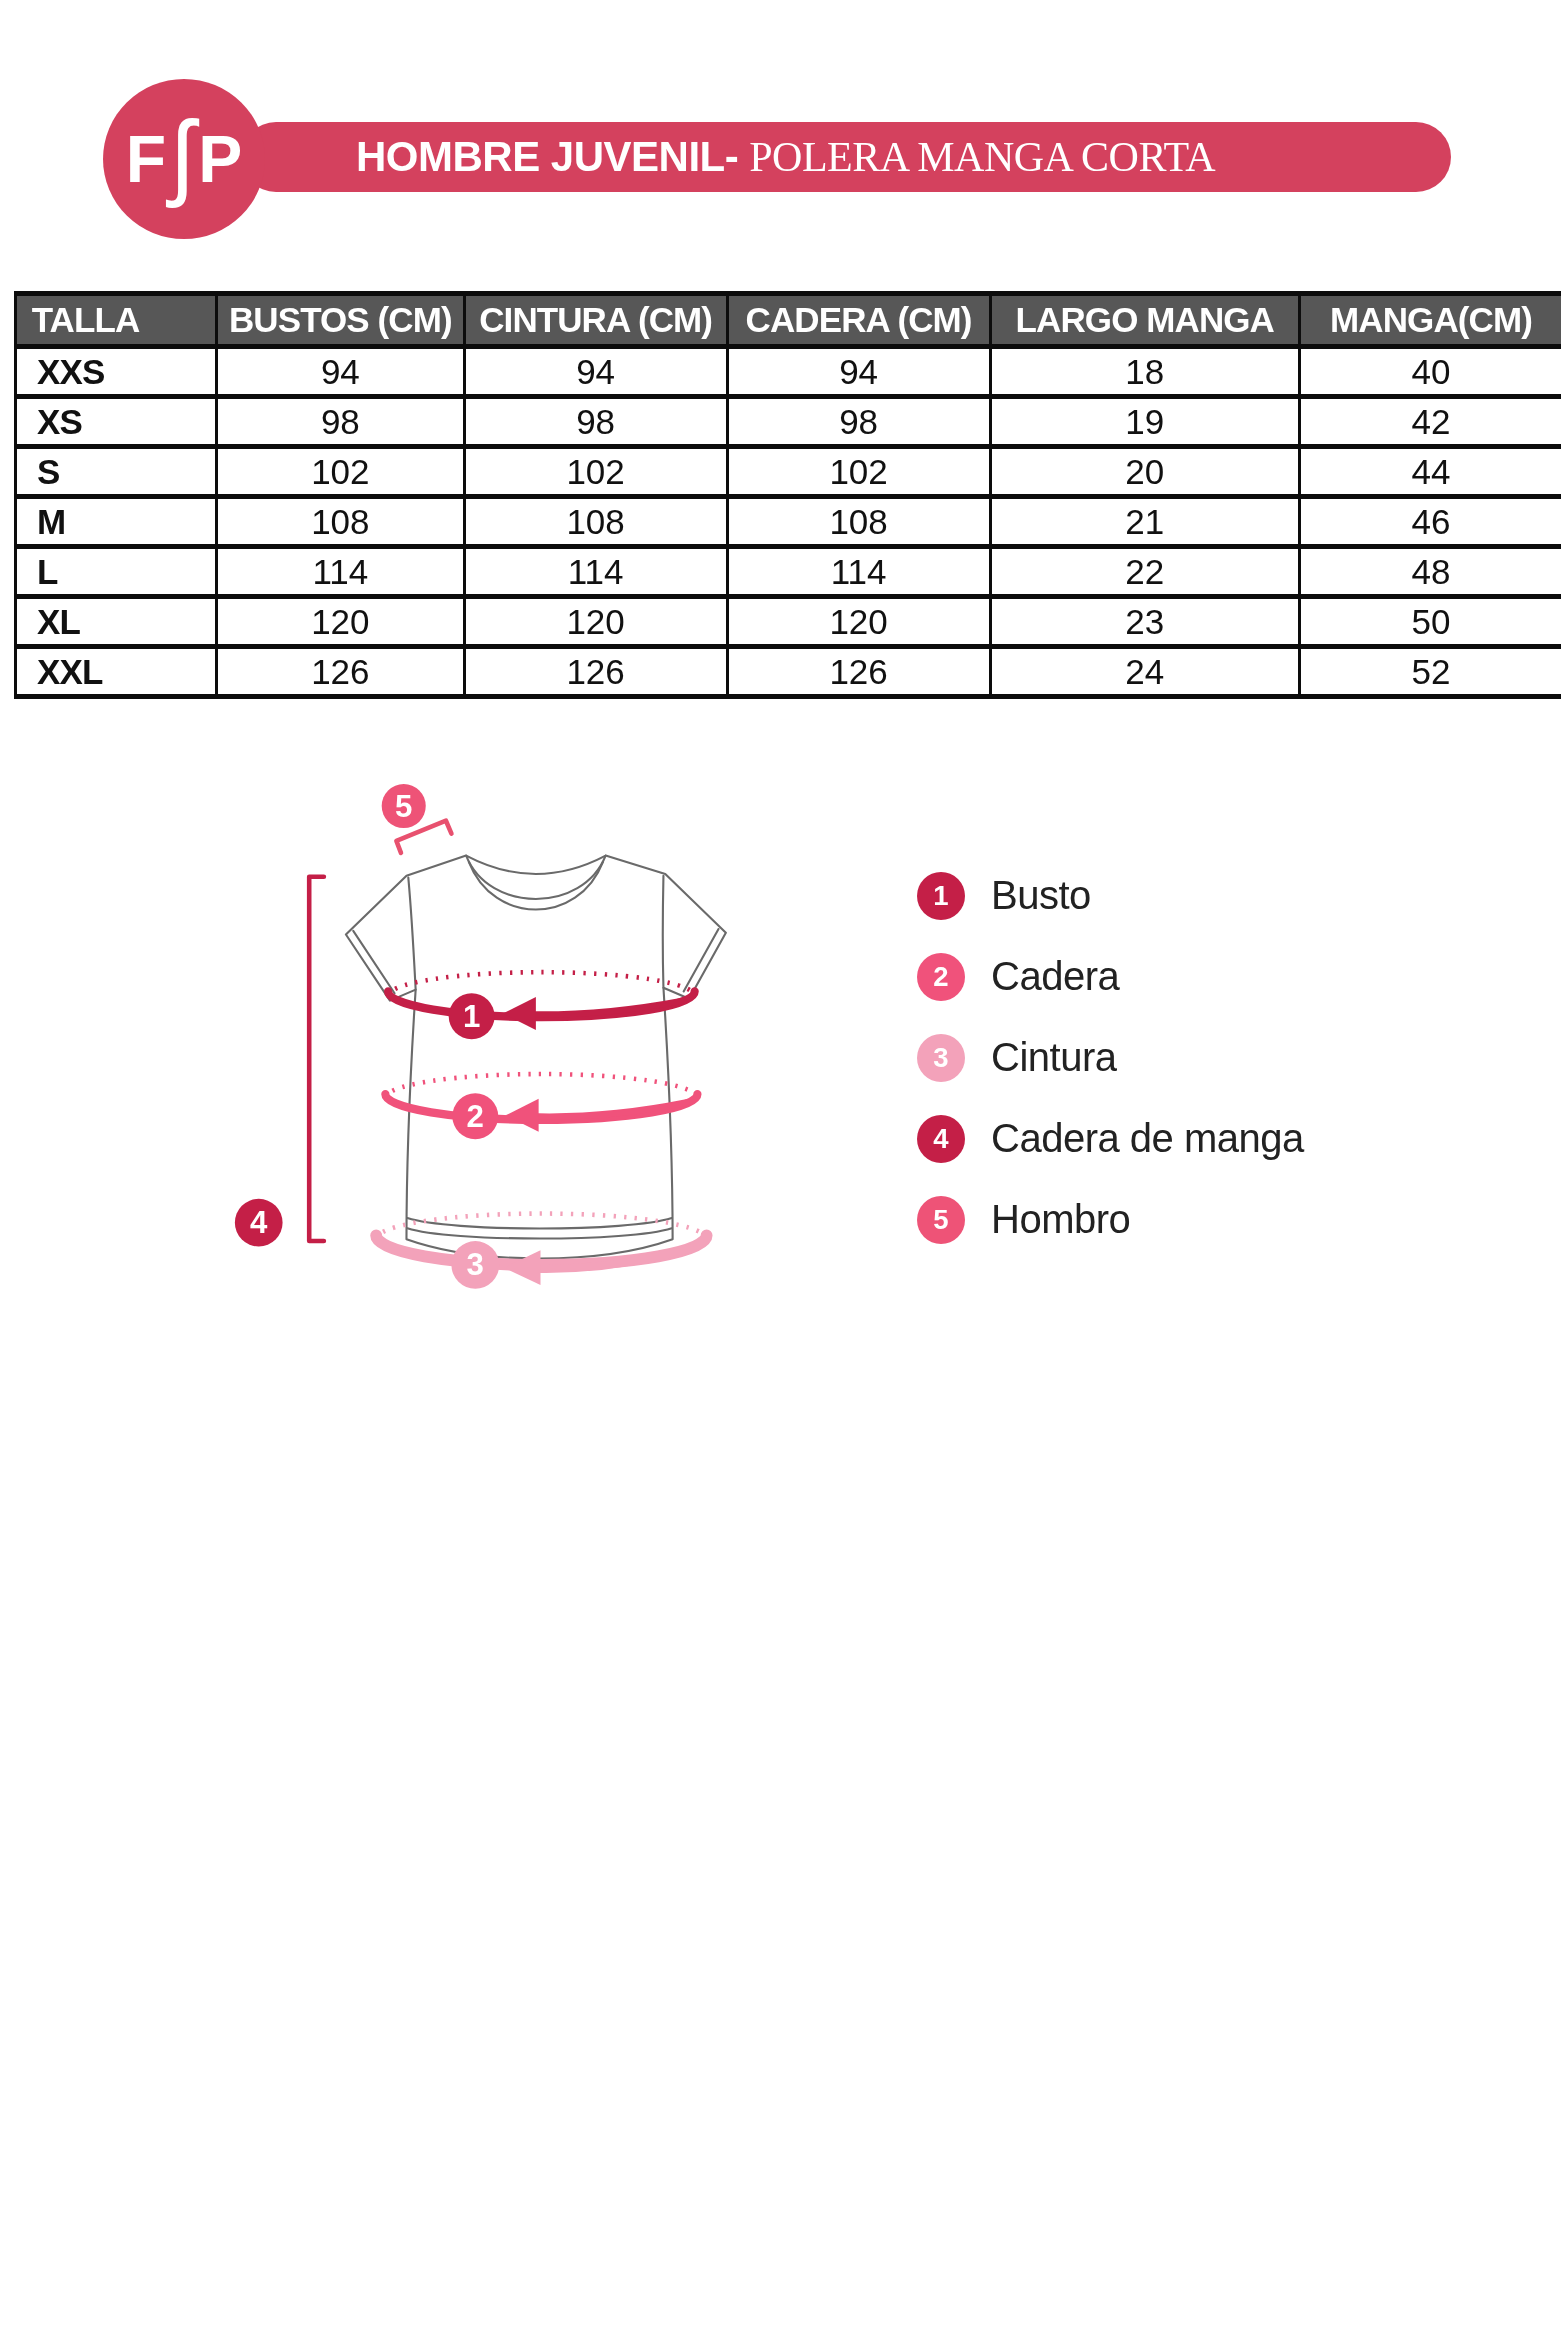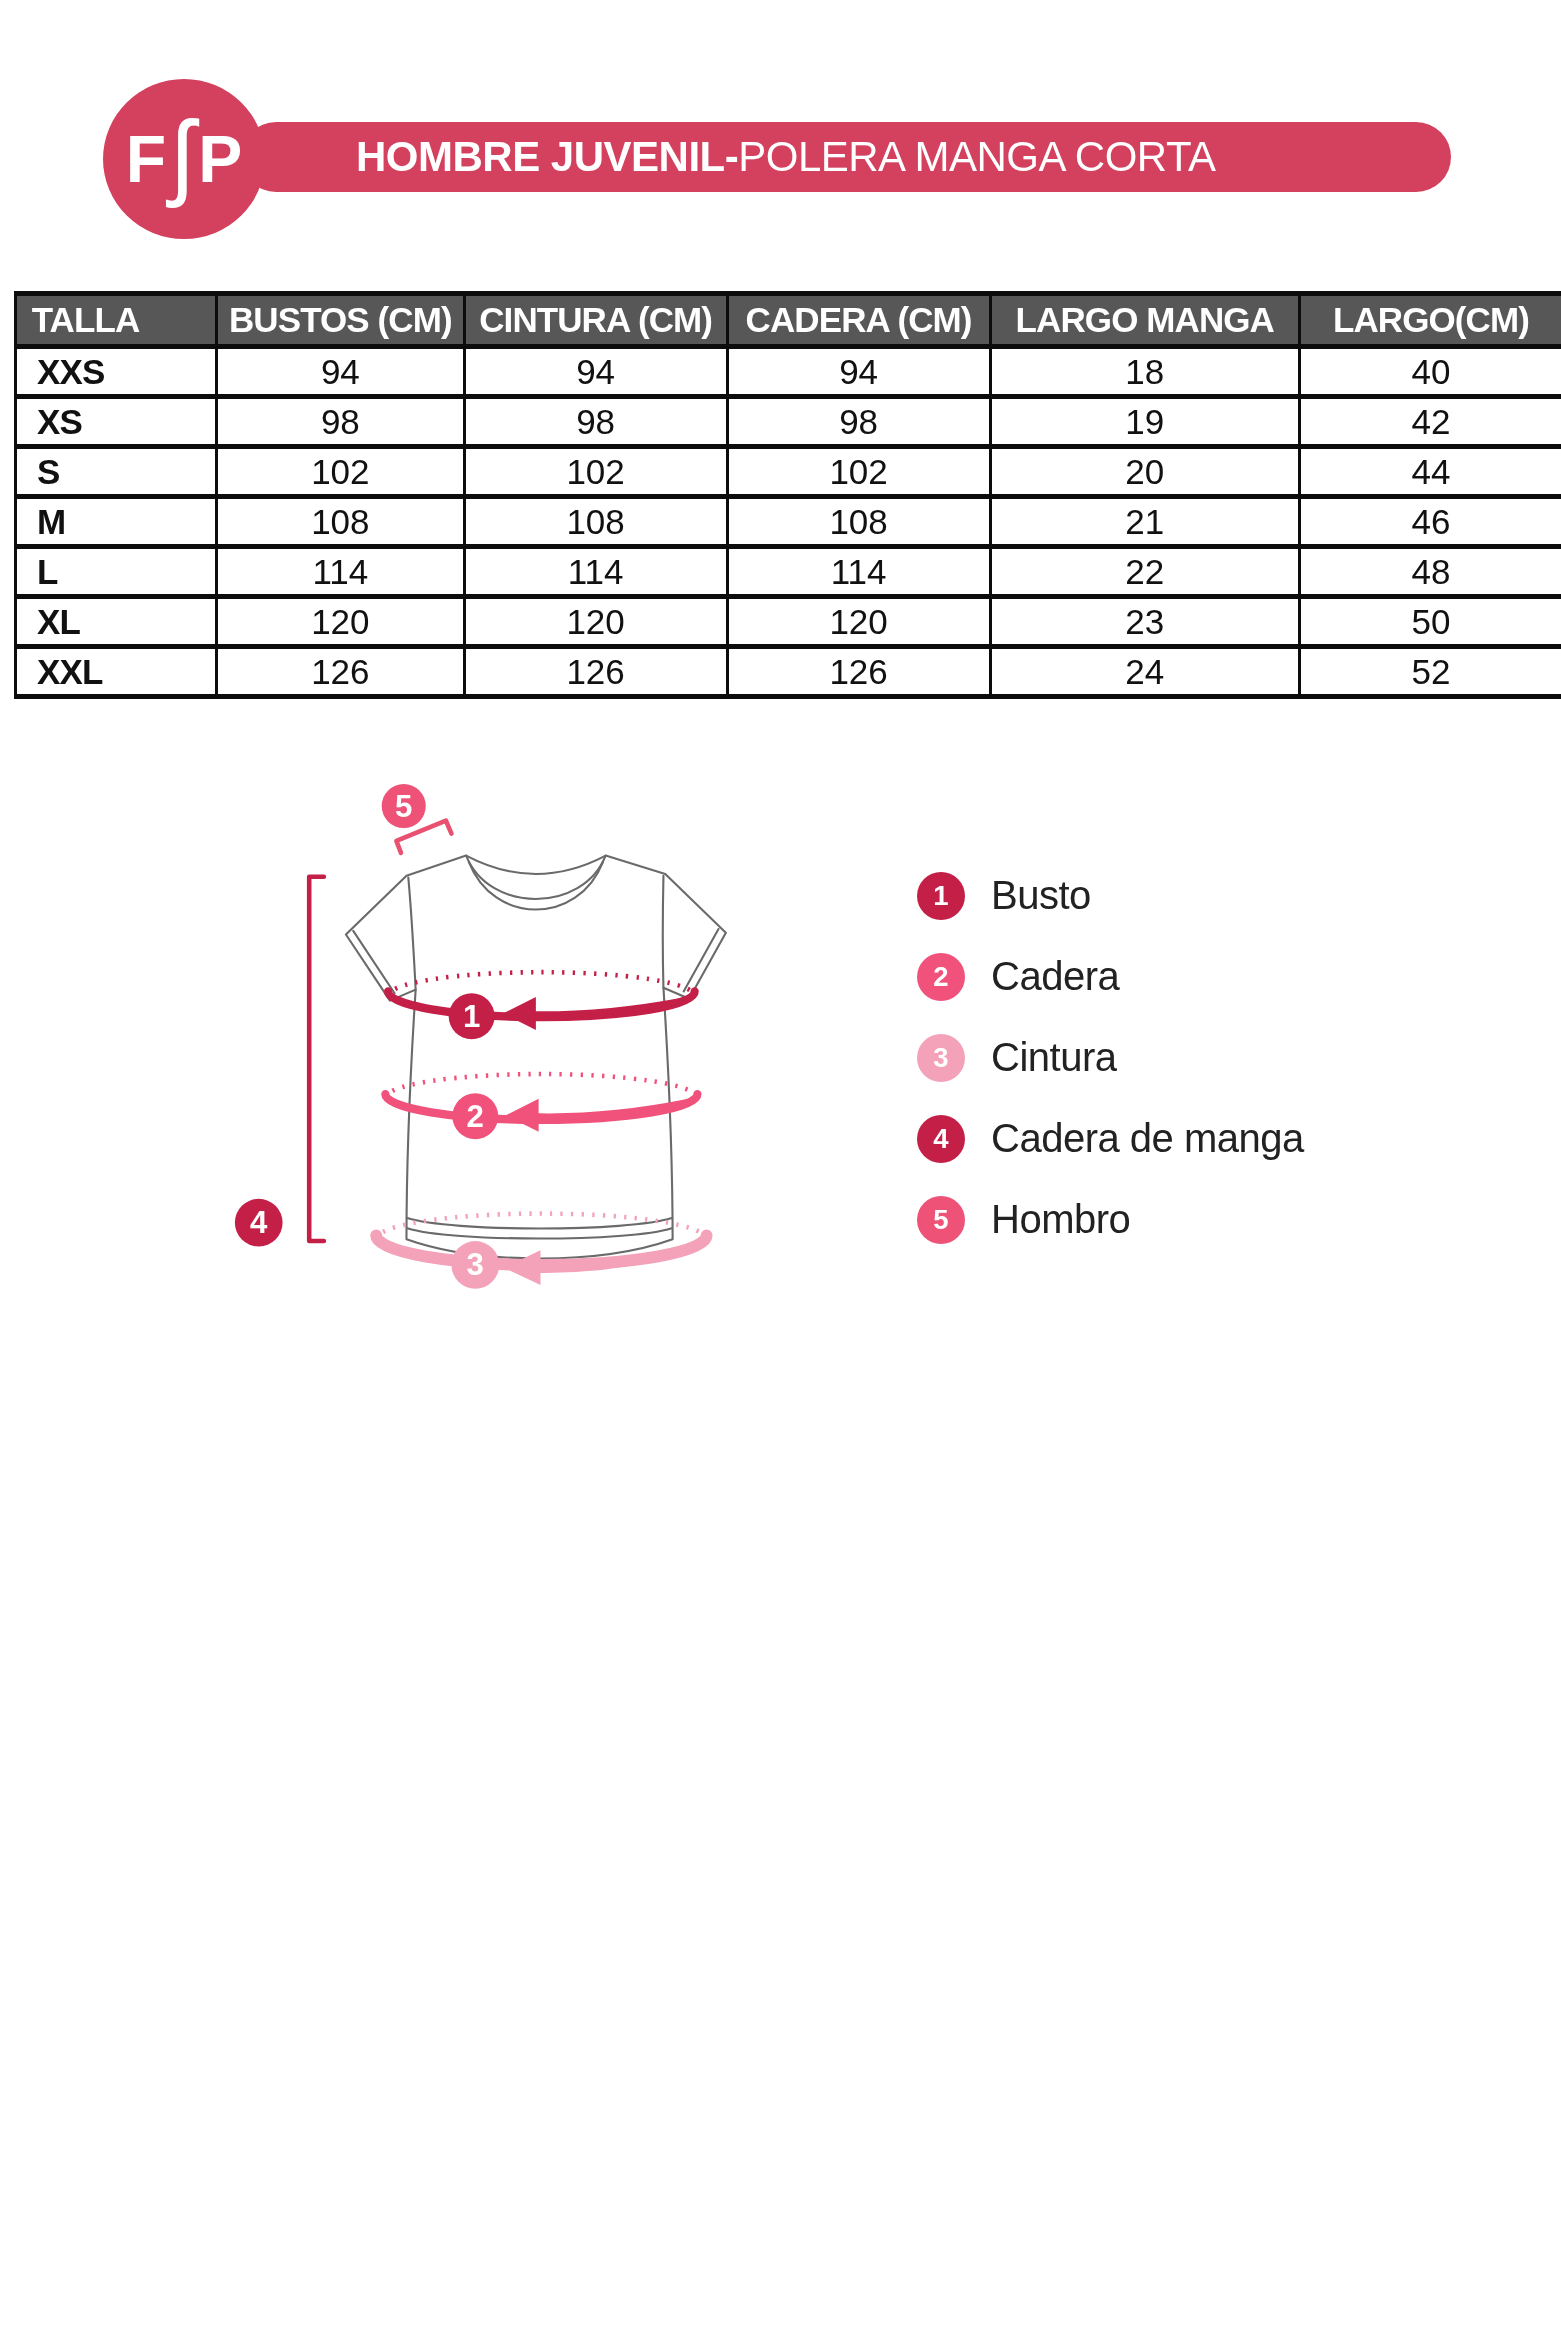--- a/index.html
+++ b/index.html
@@ -11,7 +11,7 @@
           background:#D4415E;border-radius:35px;display:flex;align-items:center;}
   .banner-text{padding-left:115px;color:#fff;font-size:42px;letter-spacing:-0.5px;white-space:nowrap;}
   .banner-text .bold{font-weight:700;}
-  .banner-text .reg{font-weight:400;}
+  .banner-text .reg{font-weight:400;margin-left:11px;font-family:Liberation Serif, serif;}
   .logo-circle{position:absolute;left:103px;top:79px;width:162px;height:160px;border-radius:50%;
           background:#D4415E;display:flex;align-items:center;justify-content:center;color:#fff;}
   .logo-circle .lg{font-size:66px;font-weight:700;line-height:1;}

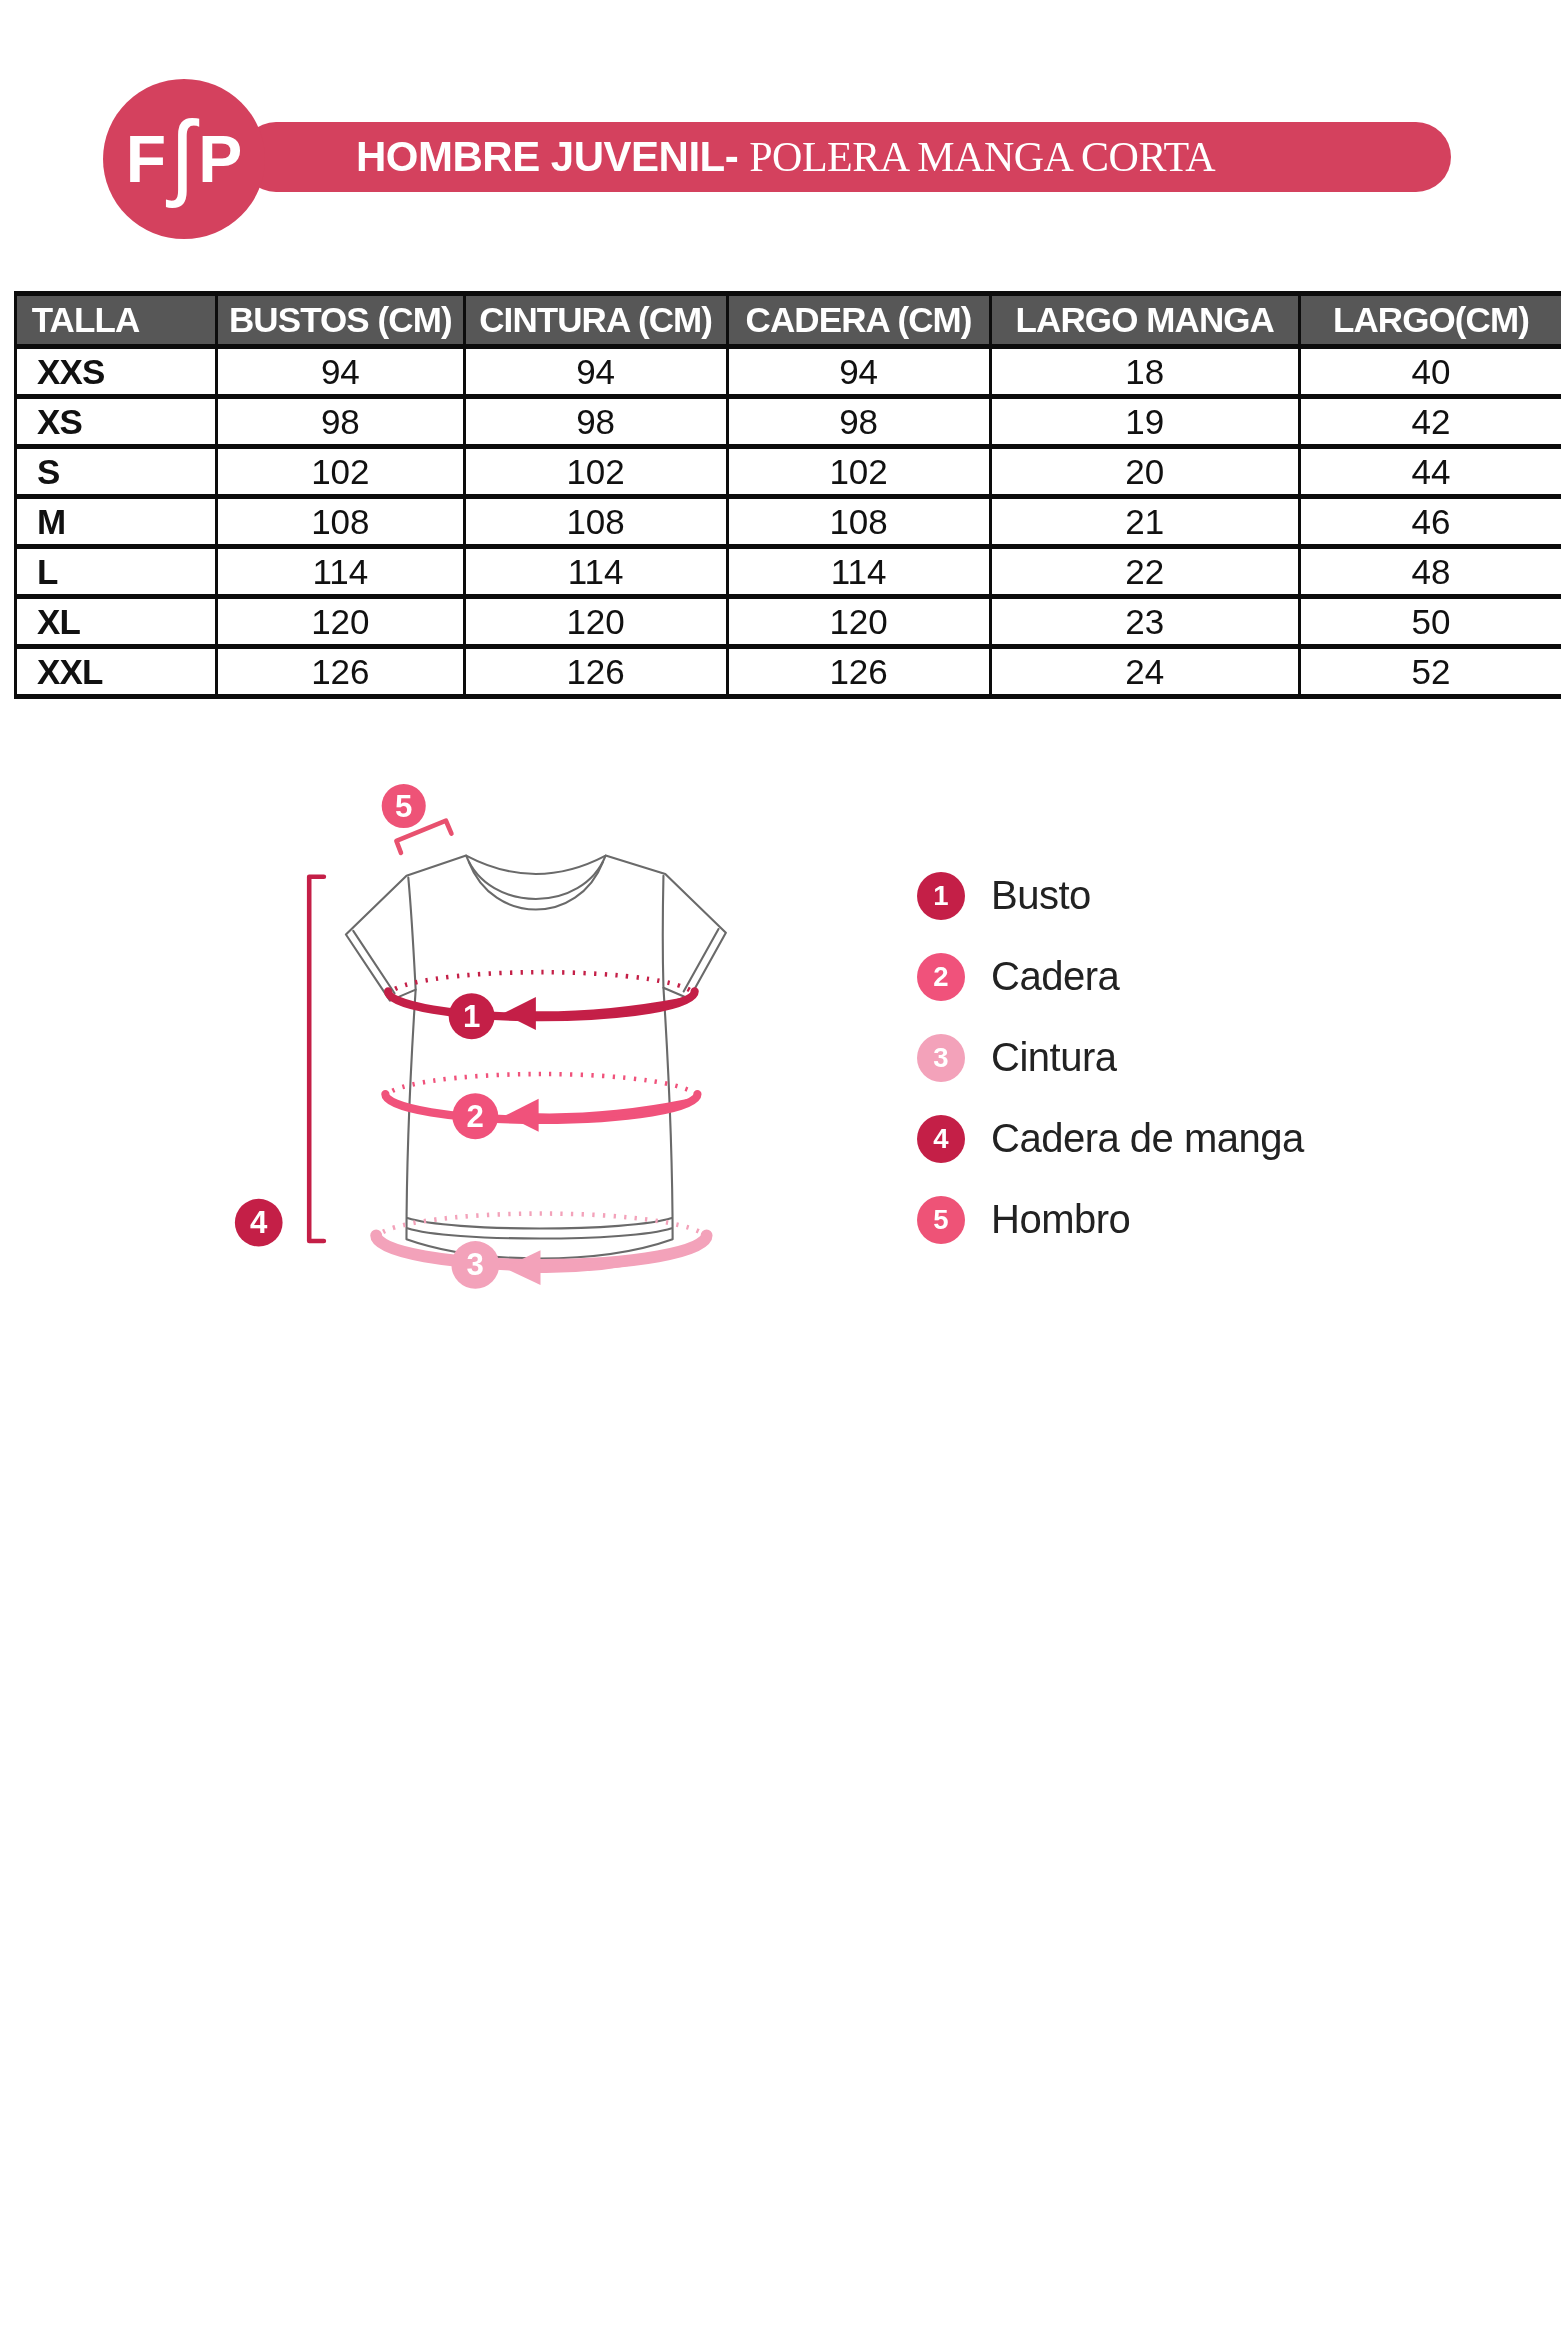--- a/index.html
+++ b/index.html
@@ -70,7 +70,7 @@
         <th>CINTURA (CM)</th>
         <th>CADERA (CM)</th>
         <th>LARGO MANGA</th>
-        <th>LARGO(CM)</th>
+        <th>MANGA(CM)</th>
       </tr>
     </thead>
     <tbody>

